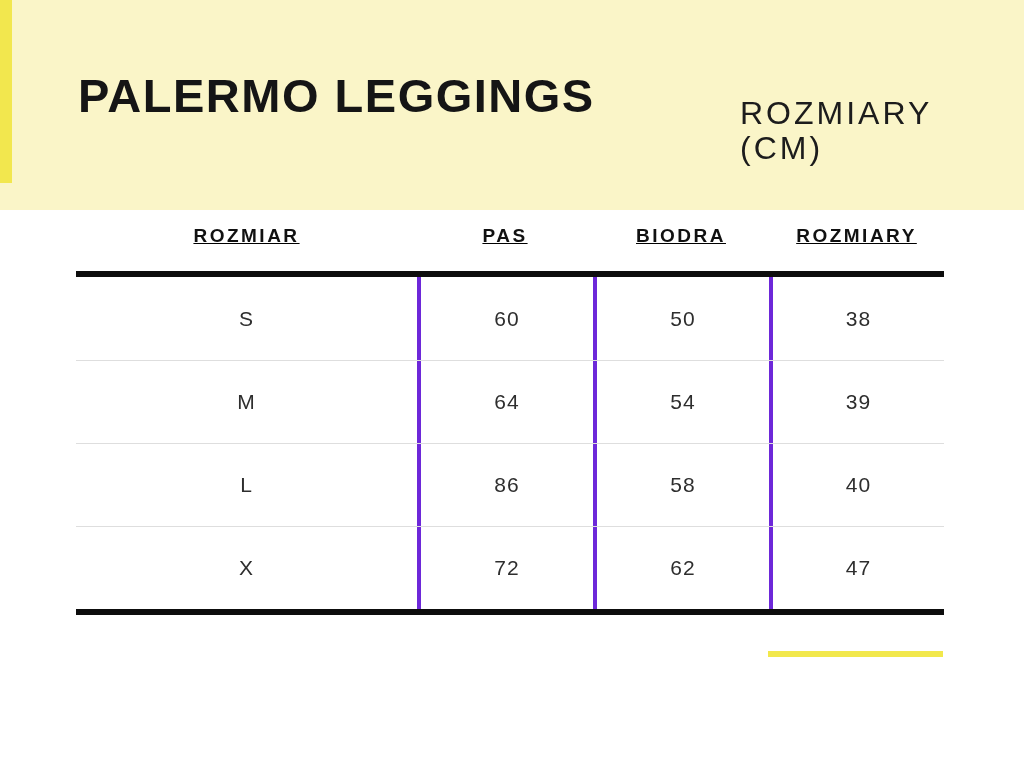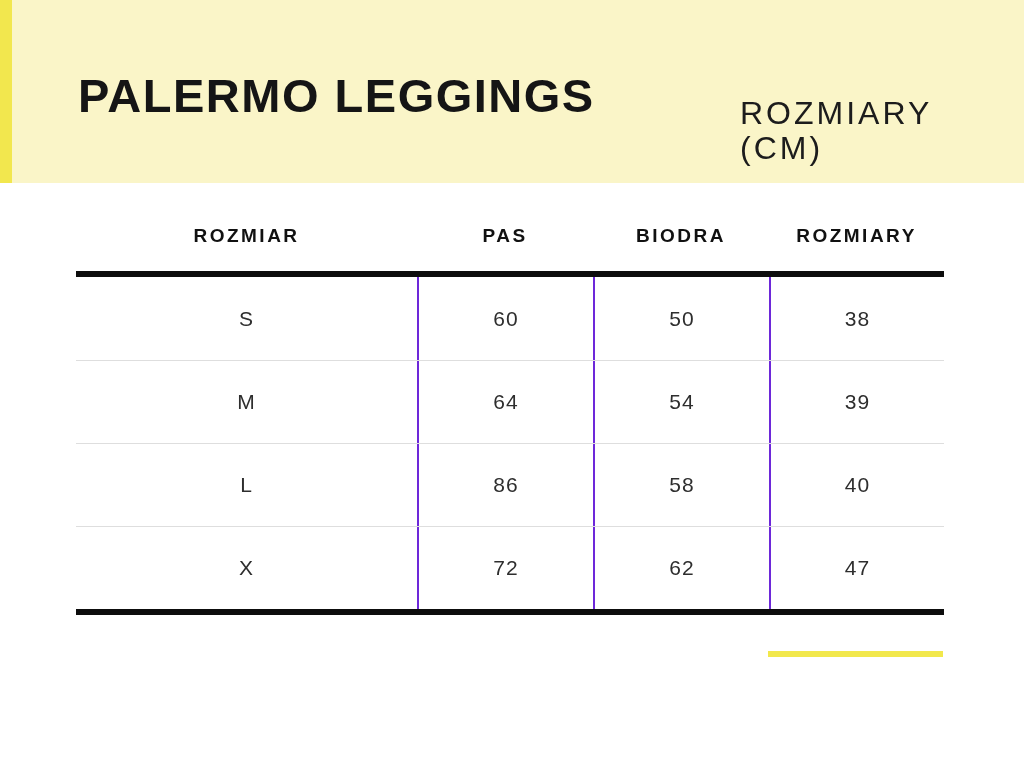--- a/index.html
+++ b/index.html
@@ -17,7 +17,7 @@
     position: absolute;
     top: 0; left: 0;
     width: 1024px;
-    height: 183px;
+    height: 210px;
     background: #FAF5C8;
   }
   .accent-stripe {

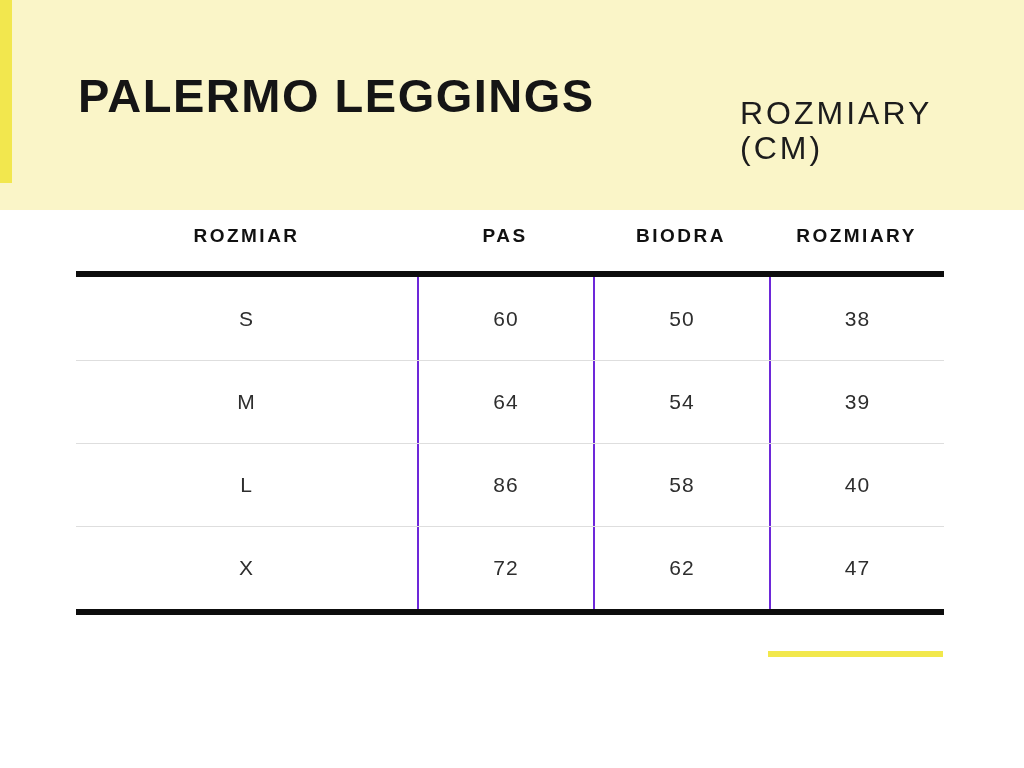--- a/index.html
+++ b/index.html
@@ -60,6 +60,7 @@
     grid-template-columns: 341px 176px 176px 175px;
     height: 88px;
     align-items: end;
+    text-decoration: underline;
   }
   .th {
     text-align: center;

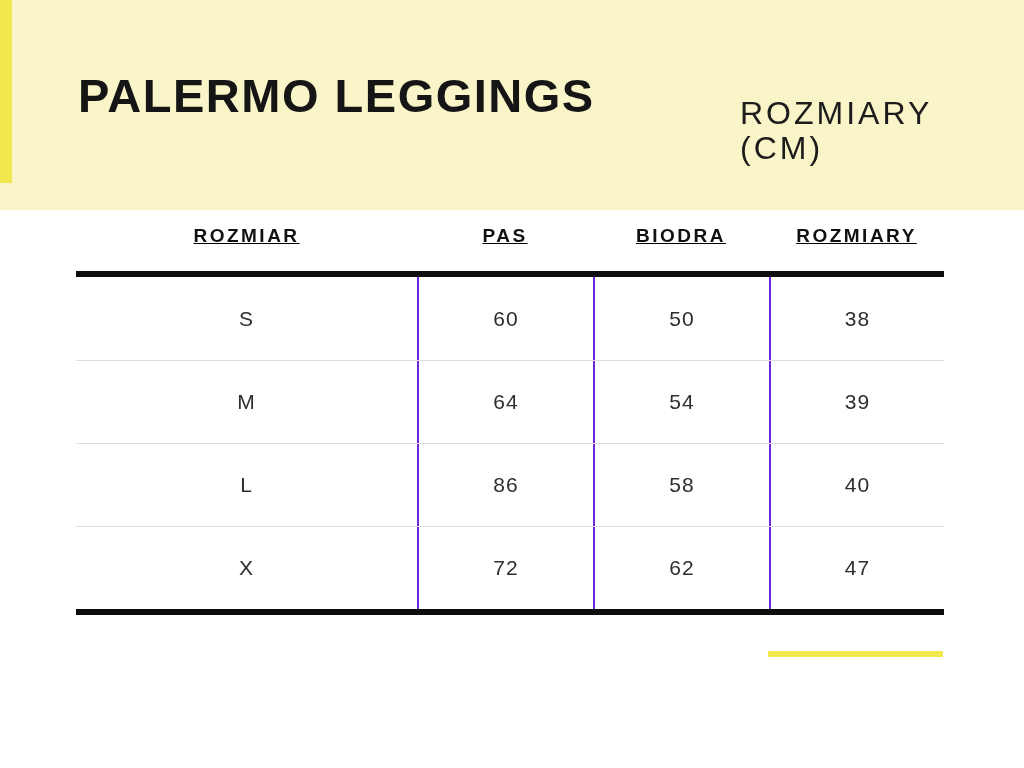--- a/index.html
+++ b/index.html
@@ -92,7 +92,7 @@
     color: #2e2e2e;
   }
   .td:nth-child(n+2) {
-    border-left: 2px solid #6d28d9;
+    border-left: 4px solid #6d28d9;
   }
 
   

